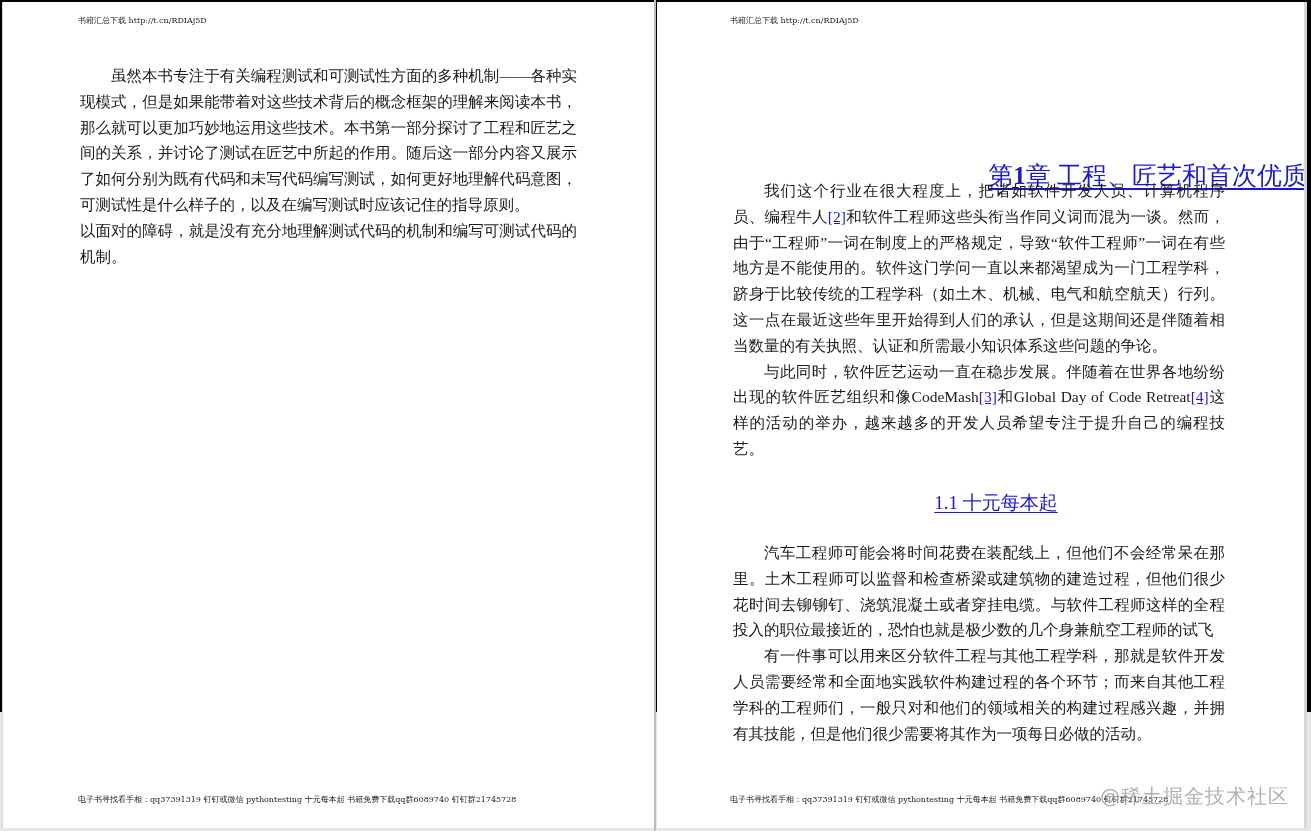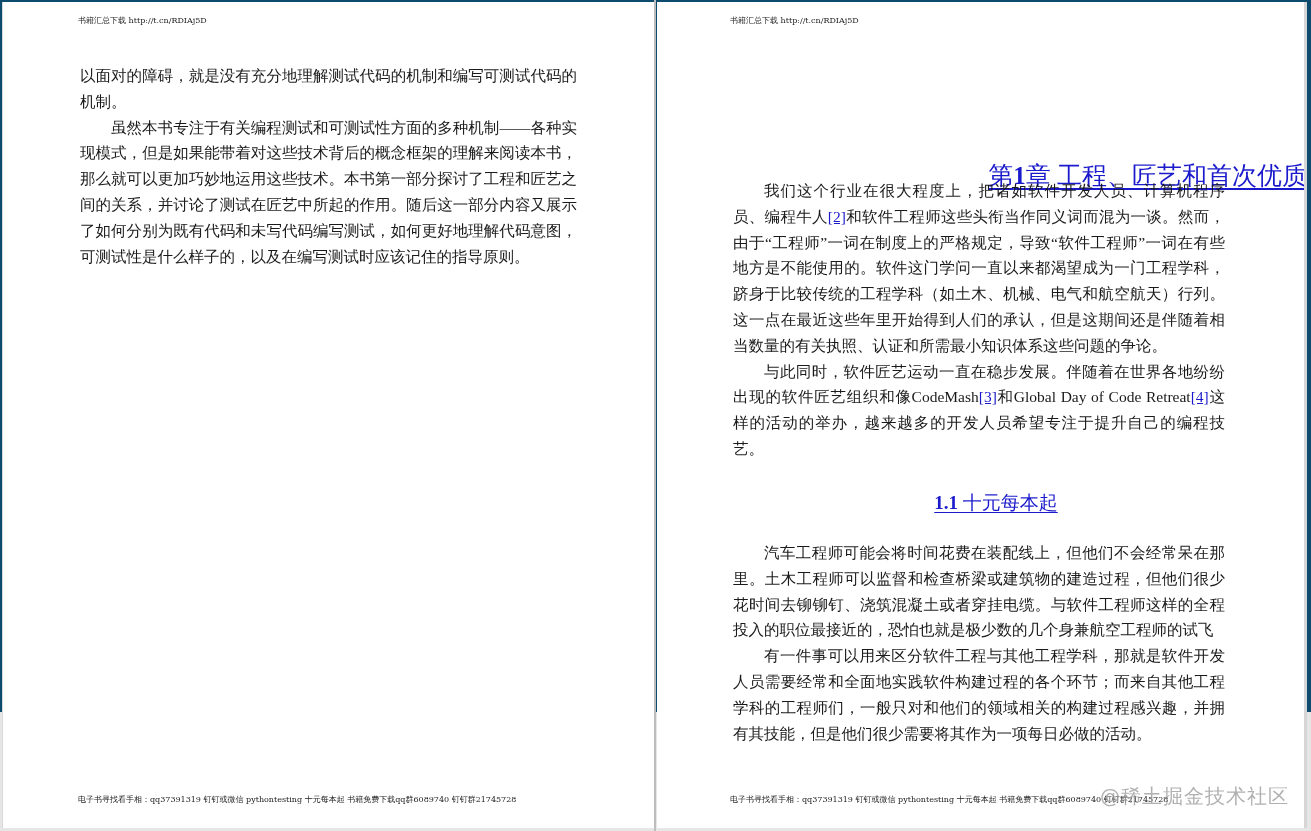--- a/index.html
+++ b/index.html
@@ -15,7 +15,7 @@
       left: 0; top: 0;
       width: 1311px;
       height: 712px;
-      background: #0c4a6e;
+      background: #000000;
     }
     .page {
       position: absolute;

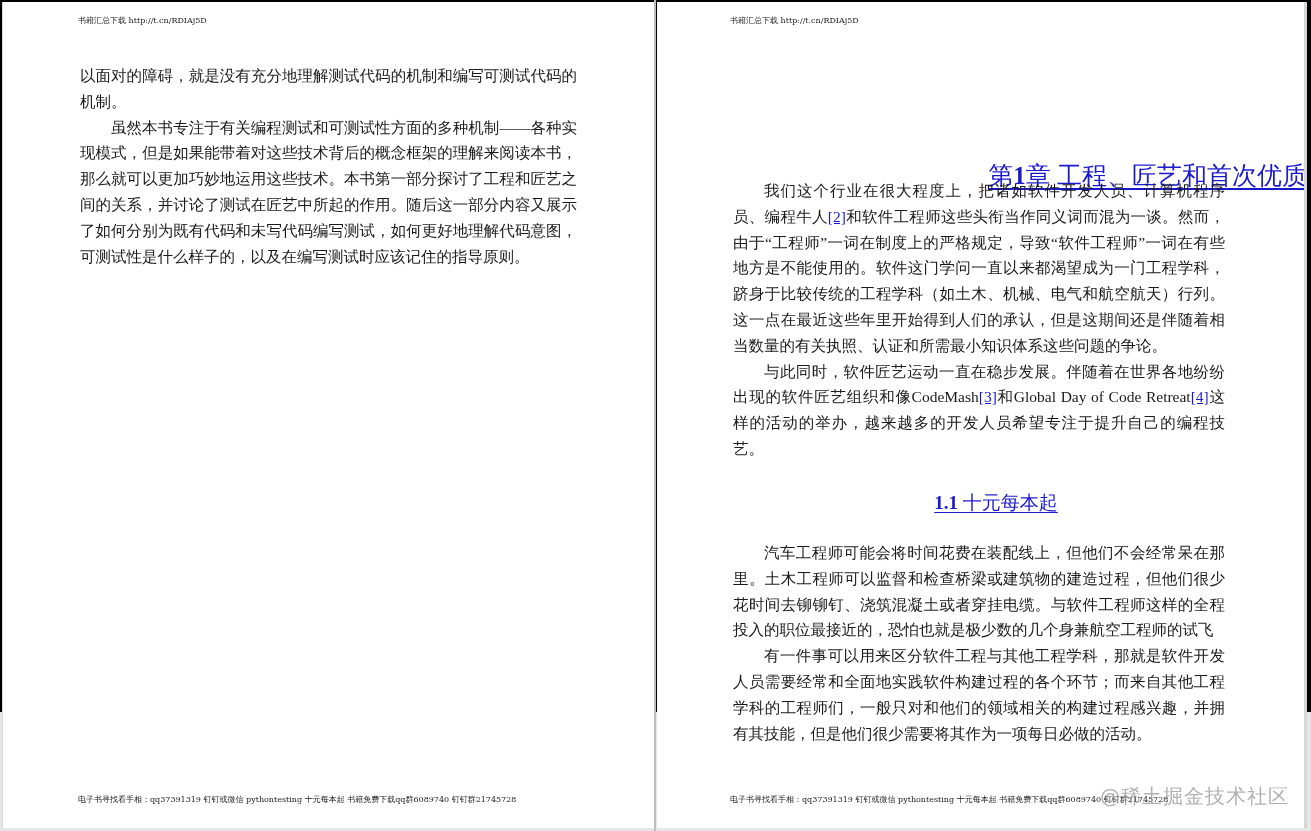--- a/index.html
+++ b/index.html
@@ -136,8 +136,8 @@
     <div class="header-line">书籍汇总下载 http://t.cn/RDIAj5D</div>
 
     <div class="body-text">
+      <p class="para indent">虽然本书专注于有关编程测试和可测试性方面的多种机制——各种实现模式，但是如果能带着对这些技术背后的概念框架的理解来阅读本书，那么就可以更加巧妙地运用这些技术。本书第一部分探讨了工程和匠艺之间的关系，并讨论了测试在匠艺中所起的作用。随后这一部分内容又展示了如何分别为既有代码和未写代码编写测试，如何更好地理解代码意图，可测试性是什么样子的，以及在编写测试时应该记住的指导原则。</p>
       <p class="para">以面对的障碍，就是没有充分地理解测试代码的机制和编写可测试代码的机制。</p>
-      <p class="para indent">虽然本书专注于有关编程测试和可测试性方面的多种机制——各种实现模式，但是如果能带着对这些技术背后的概念框架的理解来阅读本书，那么就可以更加巧妙地运用这些技术。本书第一部分探讨了工程和匠艺之间的关系，并讨论了测试在匠艺中所起的作用。随后这一部分内容又展示了如何分别为既有代码和未写代码编写测试，如何更好地理解代码意图，可测试性是什么样子的，以及在编写测试时应该记住的指导原则。</p>
     </div>
 
     <div class="footer-line">电子书寻找看手相：qq37391319 钉钉或微信 pythontesting 十元每本起 书籍免费下载qq群6089740 钉钉群21745728</div>

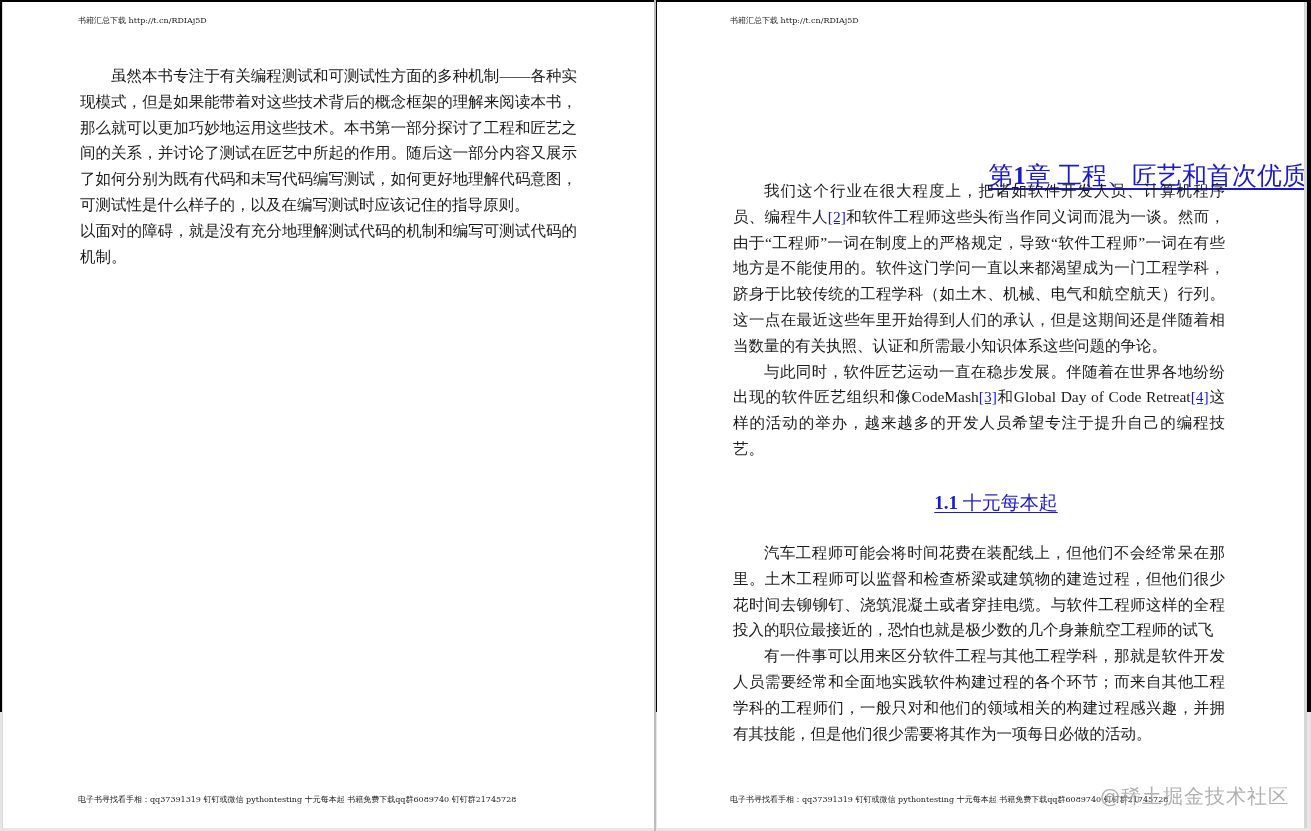--- a/index.html
+++ b/index.html
@@ -105,7 +105,7 @@
       text-underline-offset: 3px;
       cursor: pointer;
     }
-    .section-title b { font-weight: bold; margin-left: 28px; }
+    .section-title b { font-weight: normal; margin-left: 28px; }
 
     .ref-link {
       color: #1a1acc;

